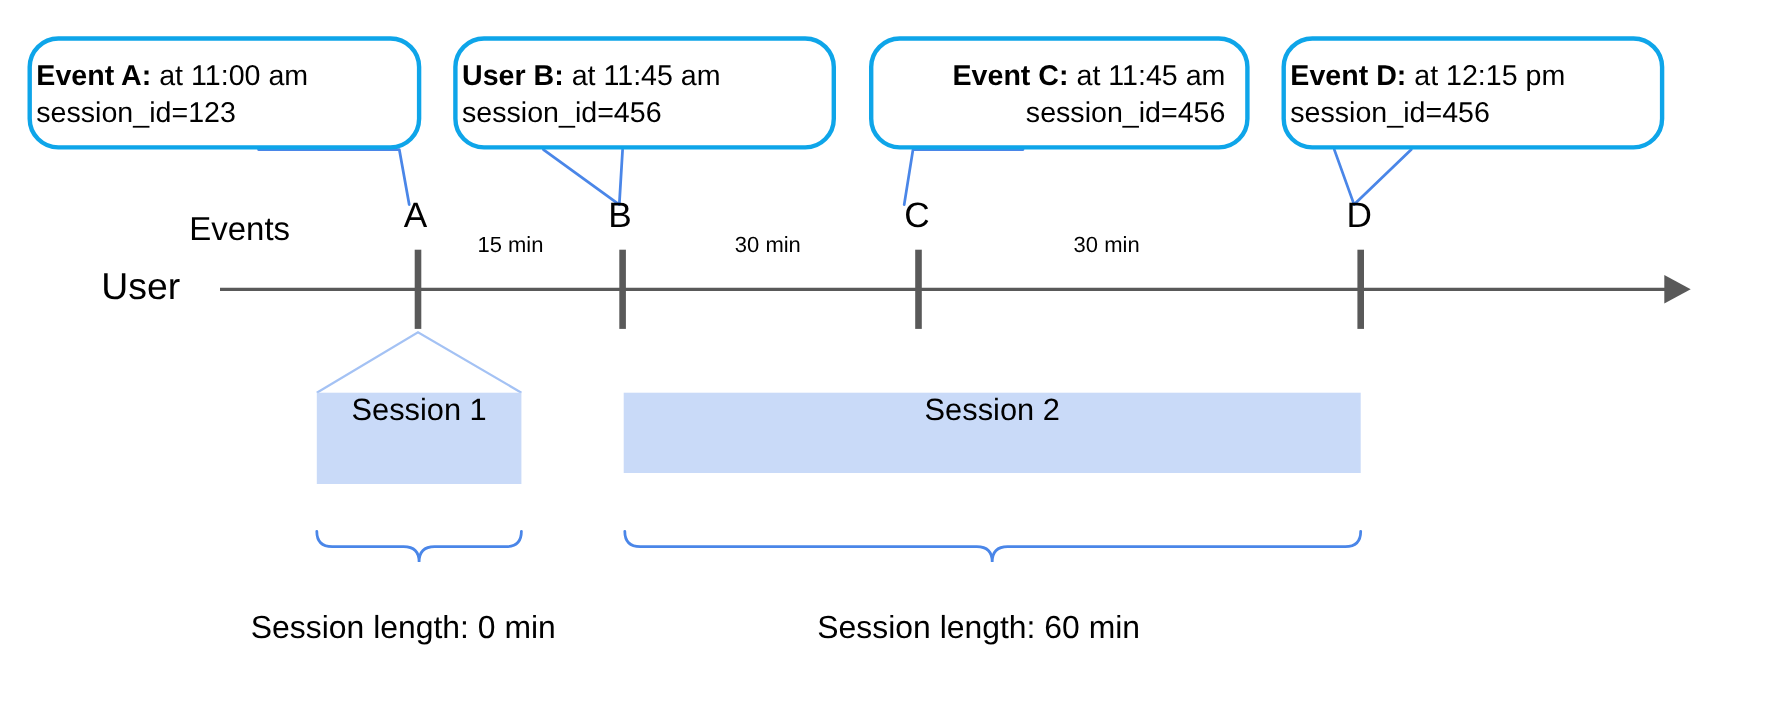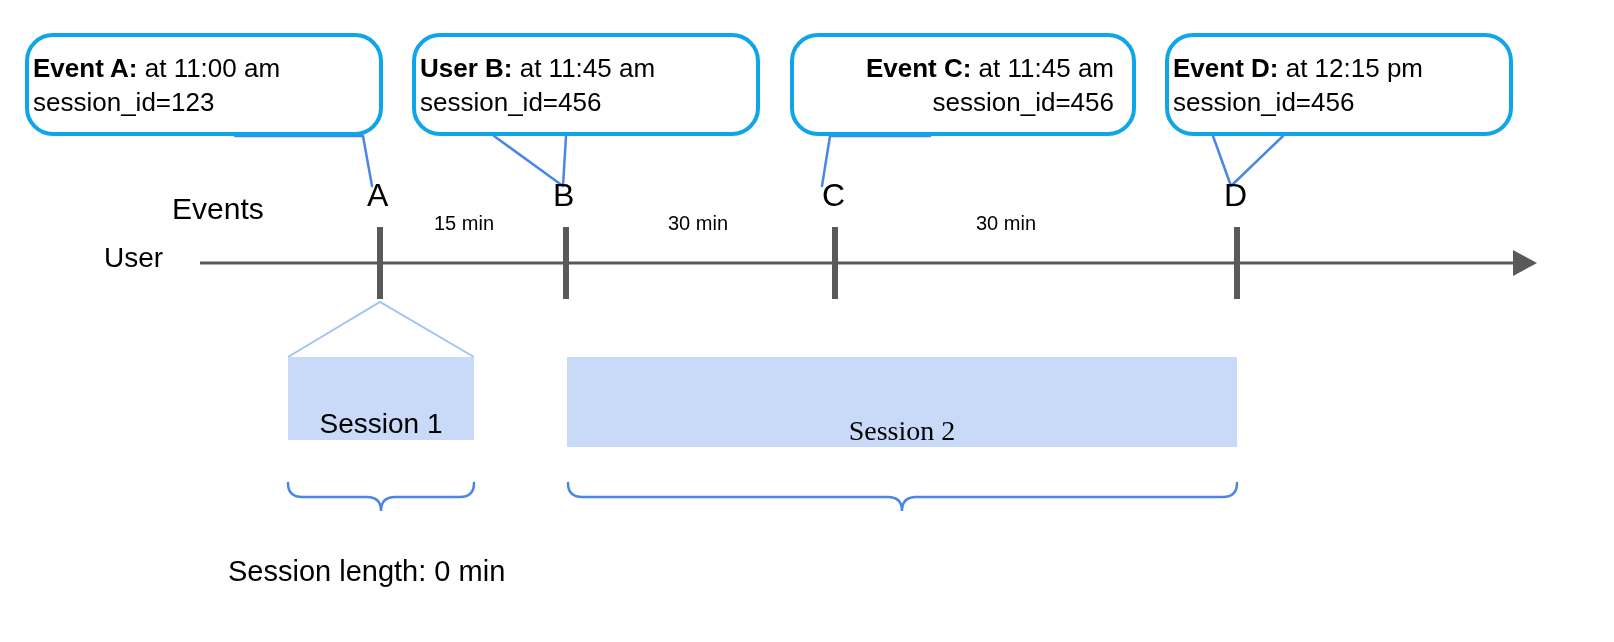--- a/index.html
+++ b/index.html
@@ -60,8 +60,7 @@
     z-index: 3;
   }
   .lbl-axis-name {
-    font-size: 28px;
-    margin-left: 12px;
+    font-size: 34px;
   }
   .lbl-row-name {
     font-size: 30px;

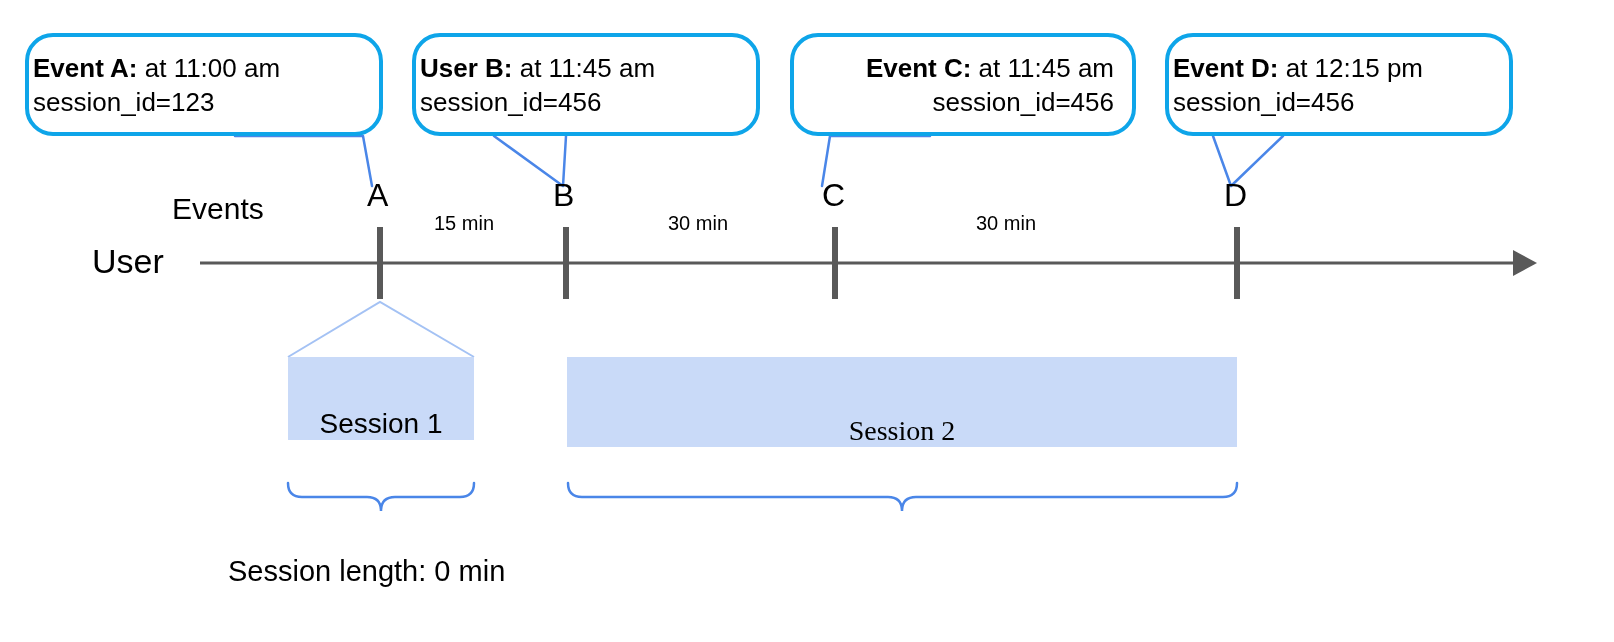--- a/index.html
+++ b/index.html
@@ -79,7 +79,7 @@
     position: absolute;
     background: #c9daf8;
     display: flex;
-    align-items: flex-end;
+    align-items: flex-start;
     justify-content: center;
     font-size: 28px;
     color: #000000;

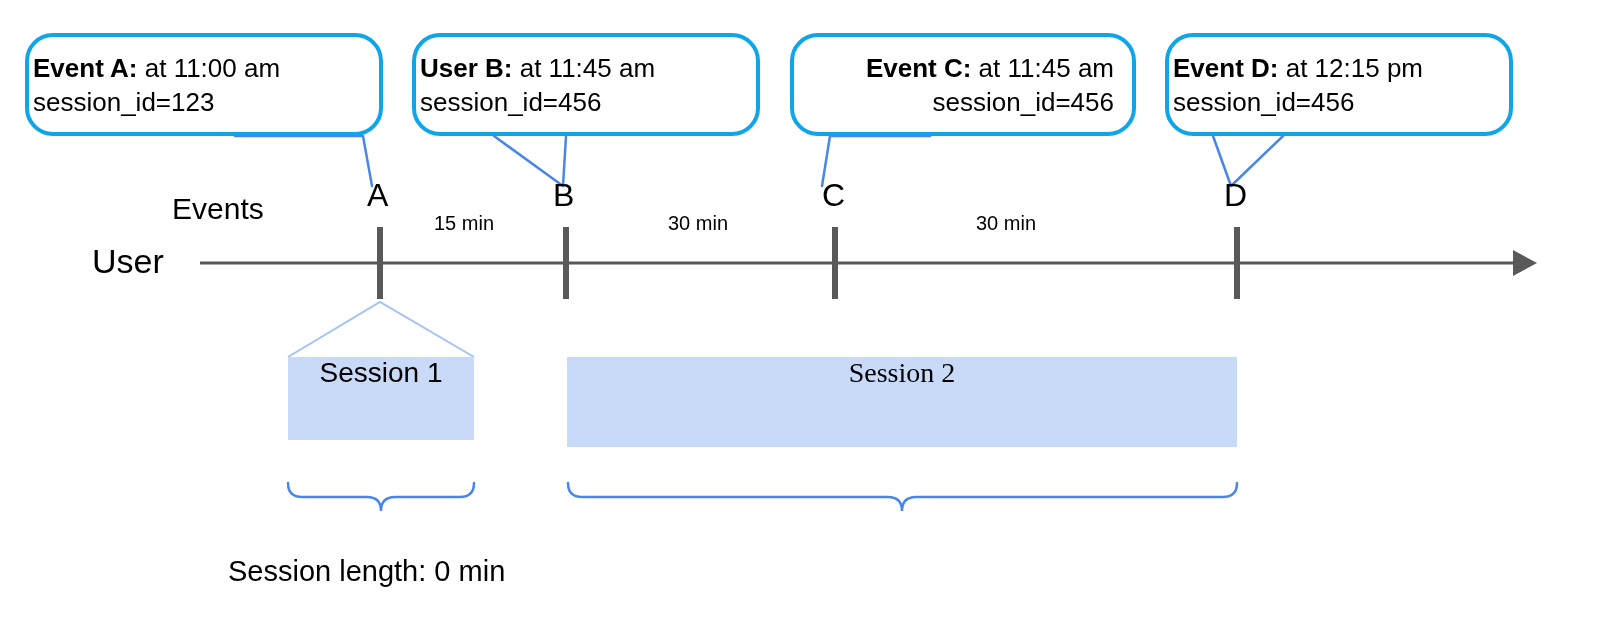--- a/index.html
+++ b/index.html
@@ -150,7 +150,7 @@
     <span>Session 1</span>
   </div>
 
-  <div class="sessbar" style="left:567px; top:357px; width:670px; height:90px;font-family:Liberation Serif, serif;">
+  <div class="sessbar" style="left:567px; top:357px; width:670px; height:73px;">
     <span>Session 2</span>
   </div>
 

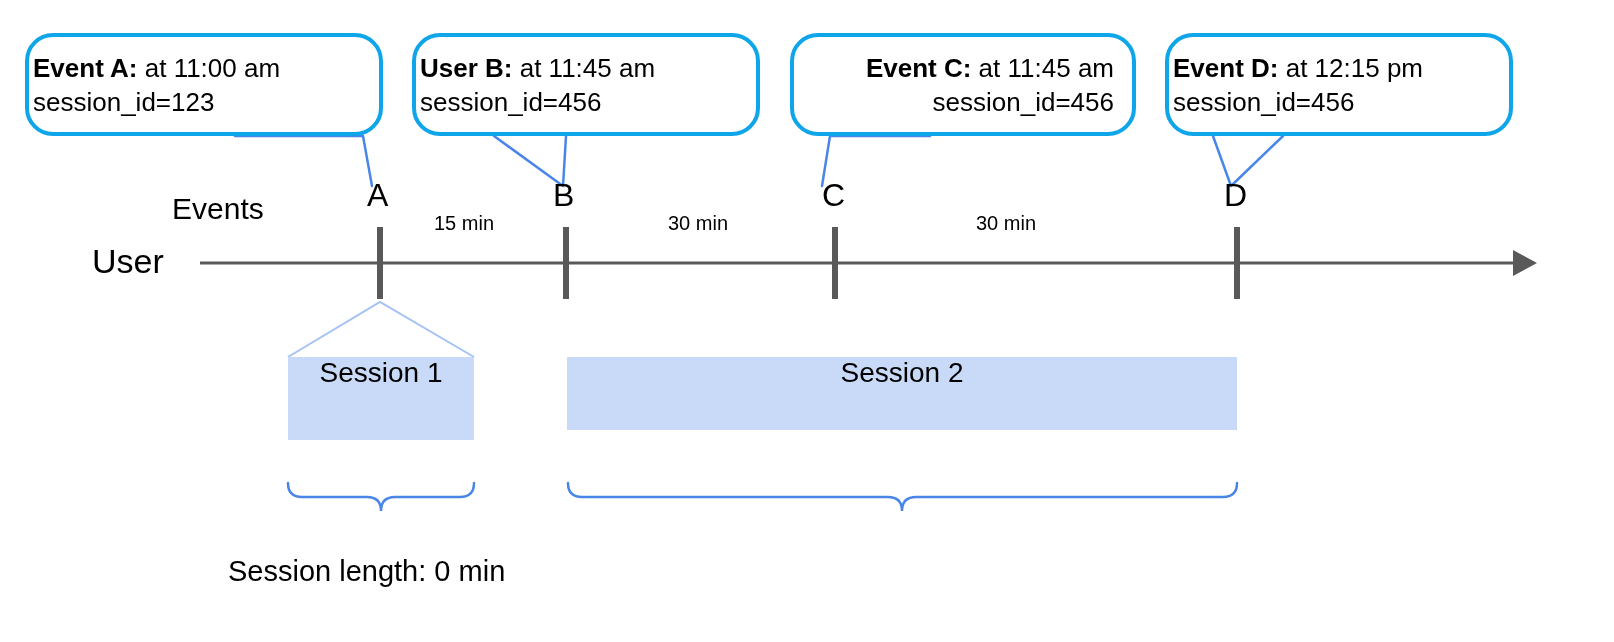--- a/index.html
+++ b/index.html
@@ -156,6 +156,7 @@
 
   <div class="lbl lbl-sesslen" style="left:228px; top:555px;">Session length: 0 min</div>
 
+  <div class="lbl lbl-sesslen" style="left:743px; top:555px;">Session length: 60 min</div>
 
 </div>
 

